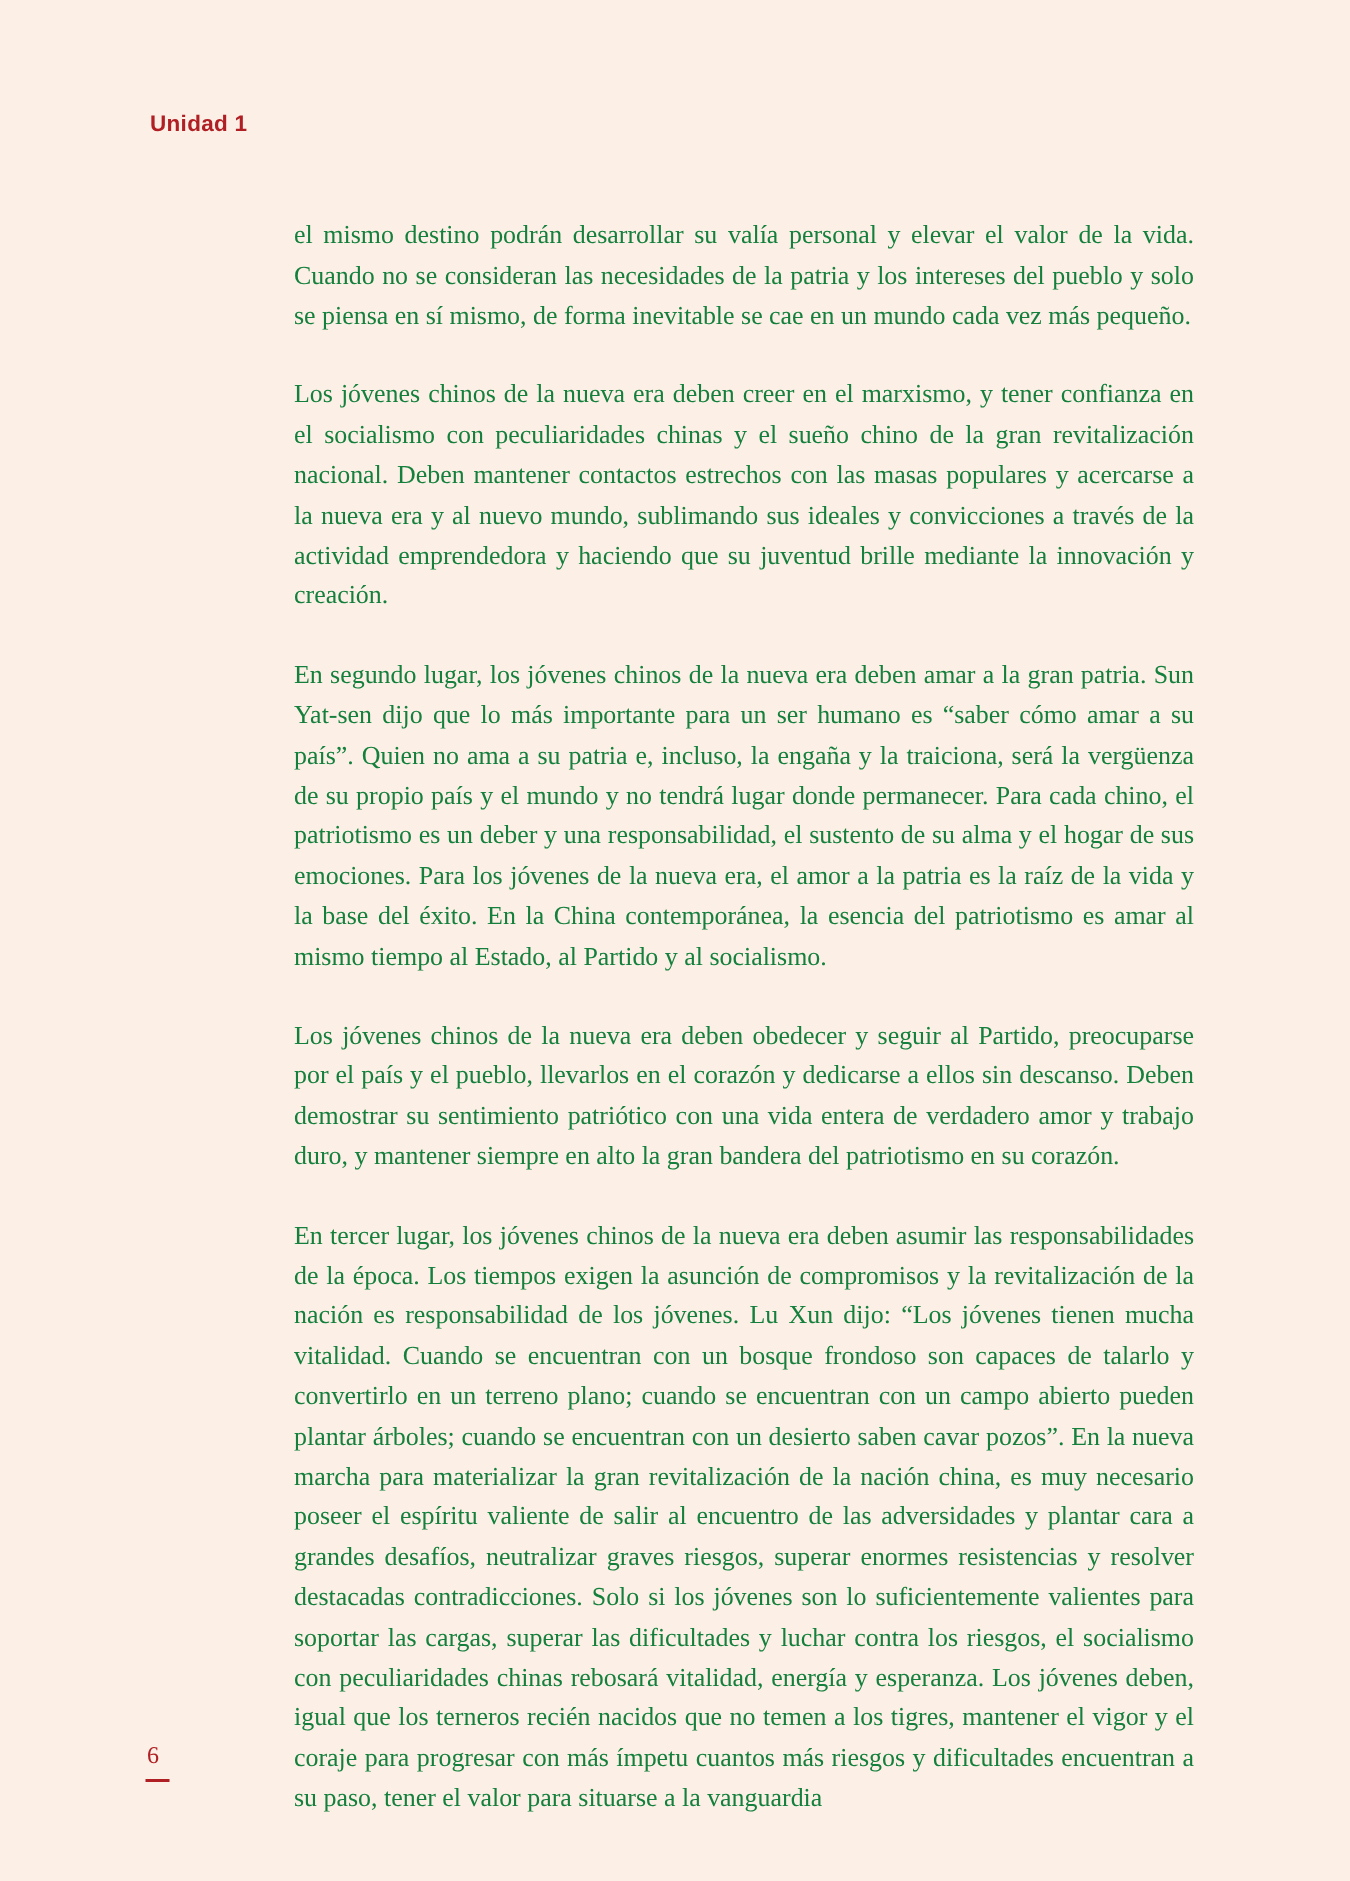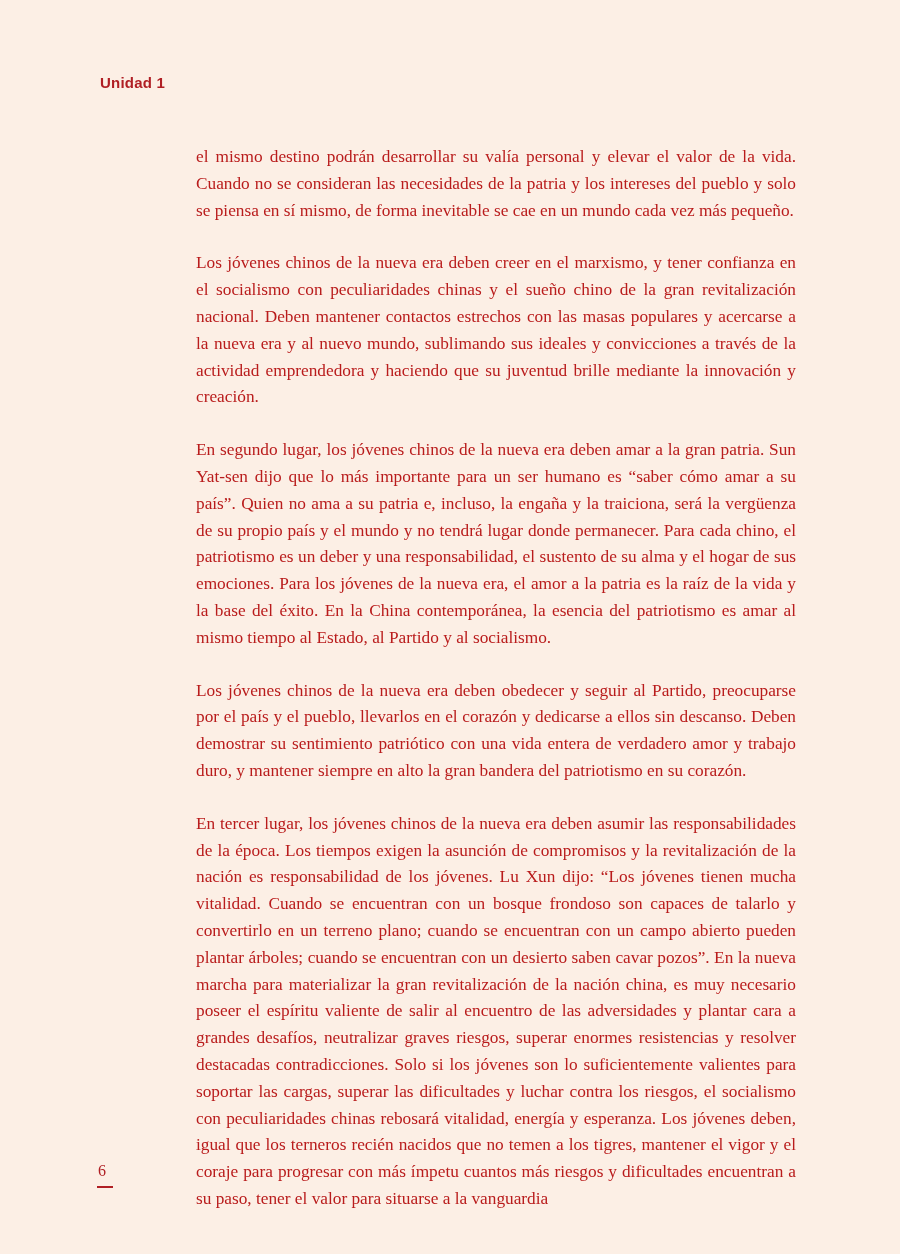--- a/index.html
+++ b/index.html
@@ -34,7 +34,7 @@
     left: 196px;
     top: 144px;
     width: 600px;
-    color: #b91c1c;
+    color: #15803d;
     font-size: 17.3px;
     line-height: 26.8px;
     text-align: justify;

